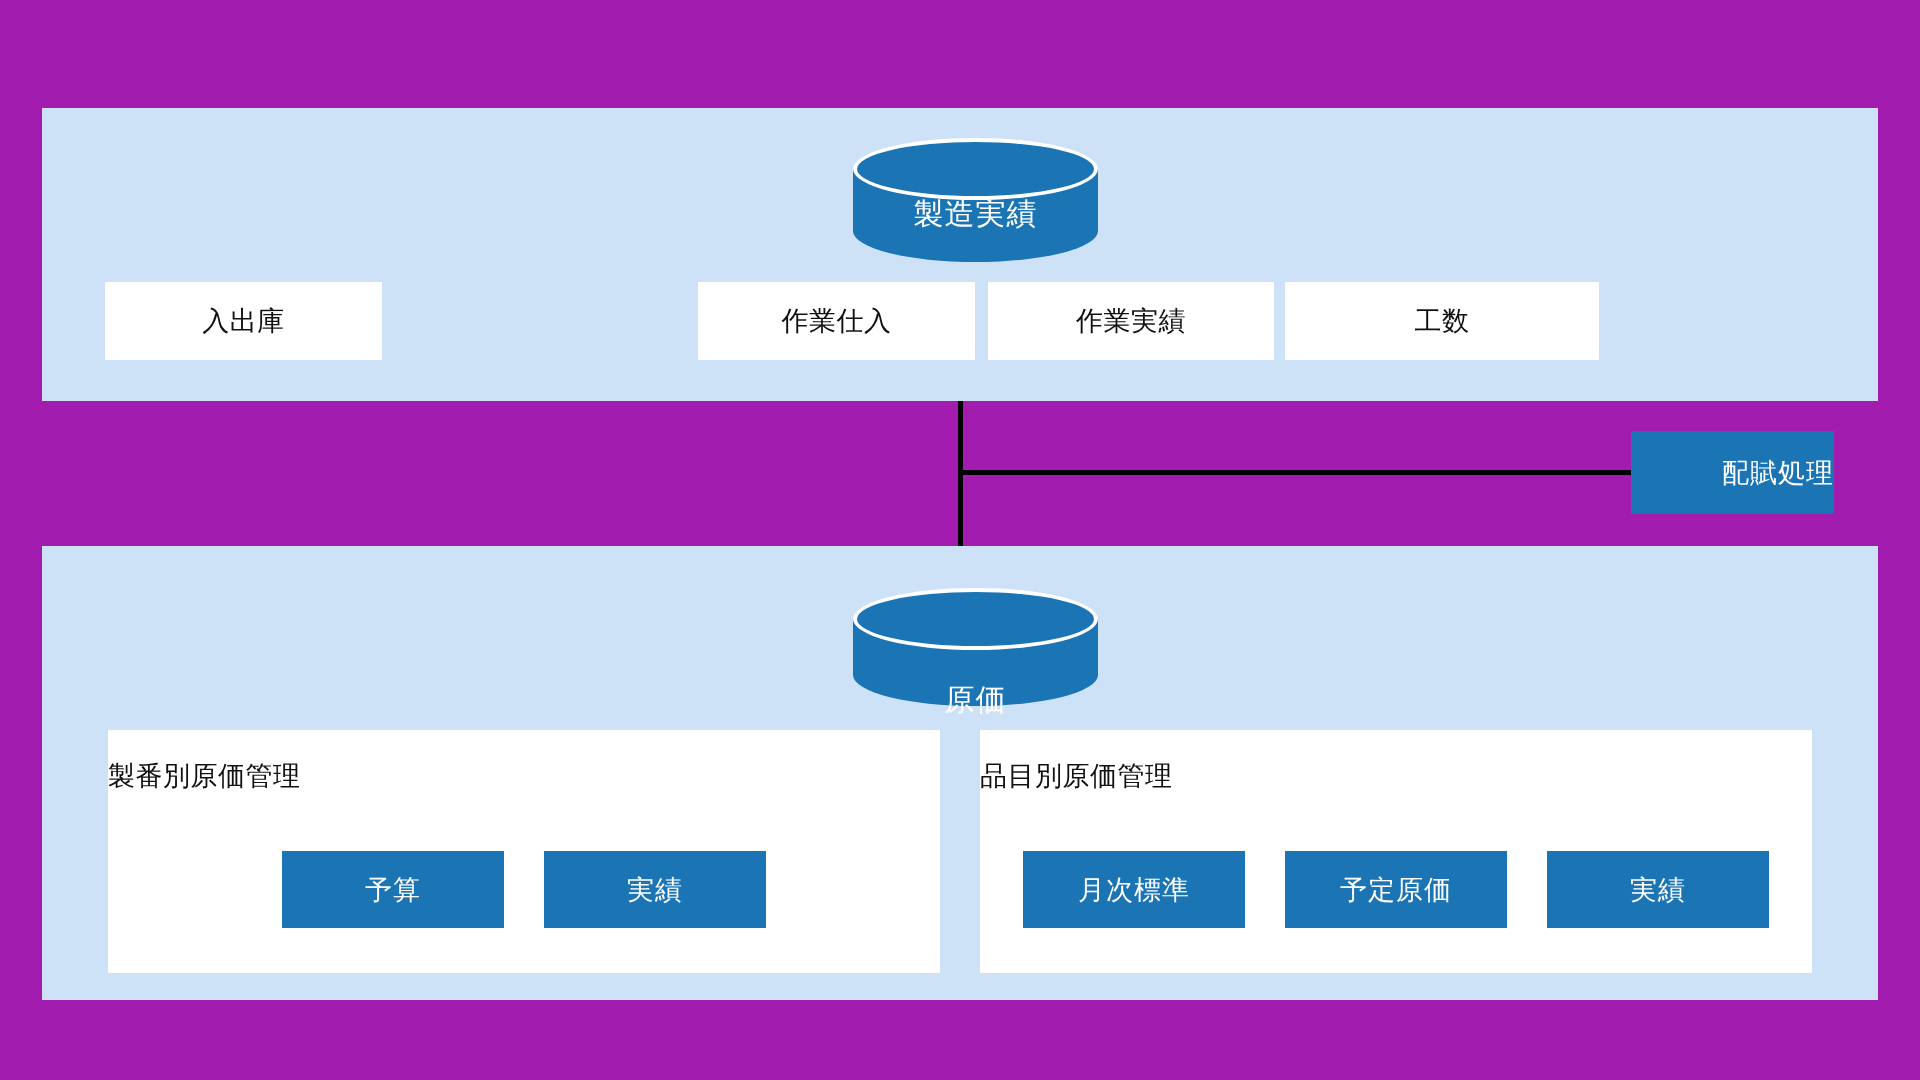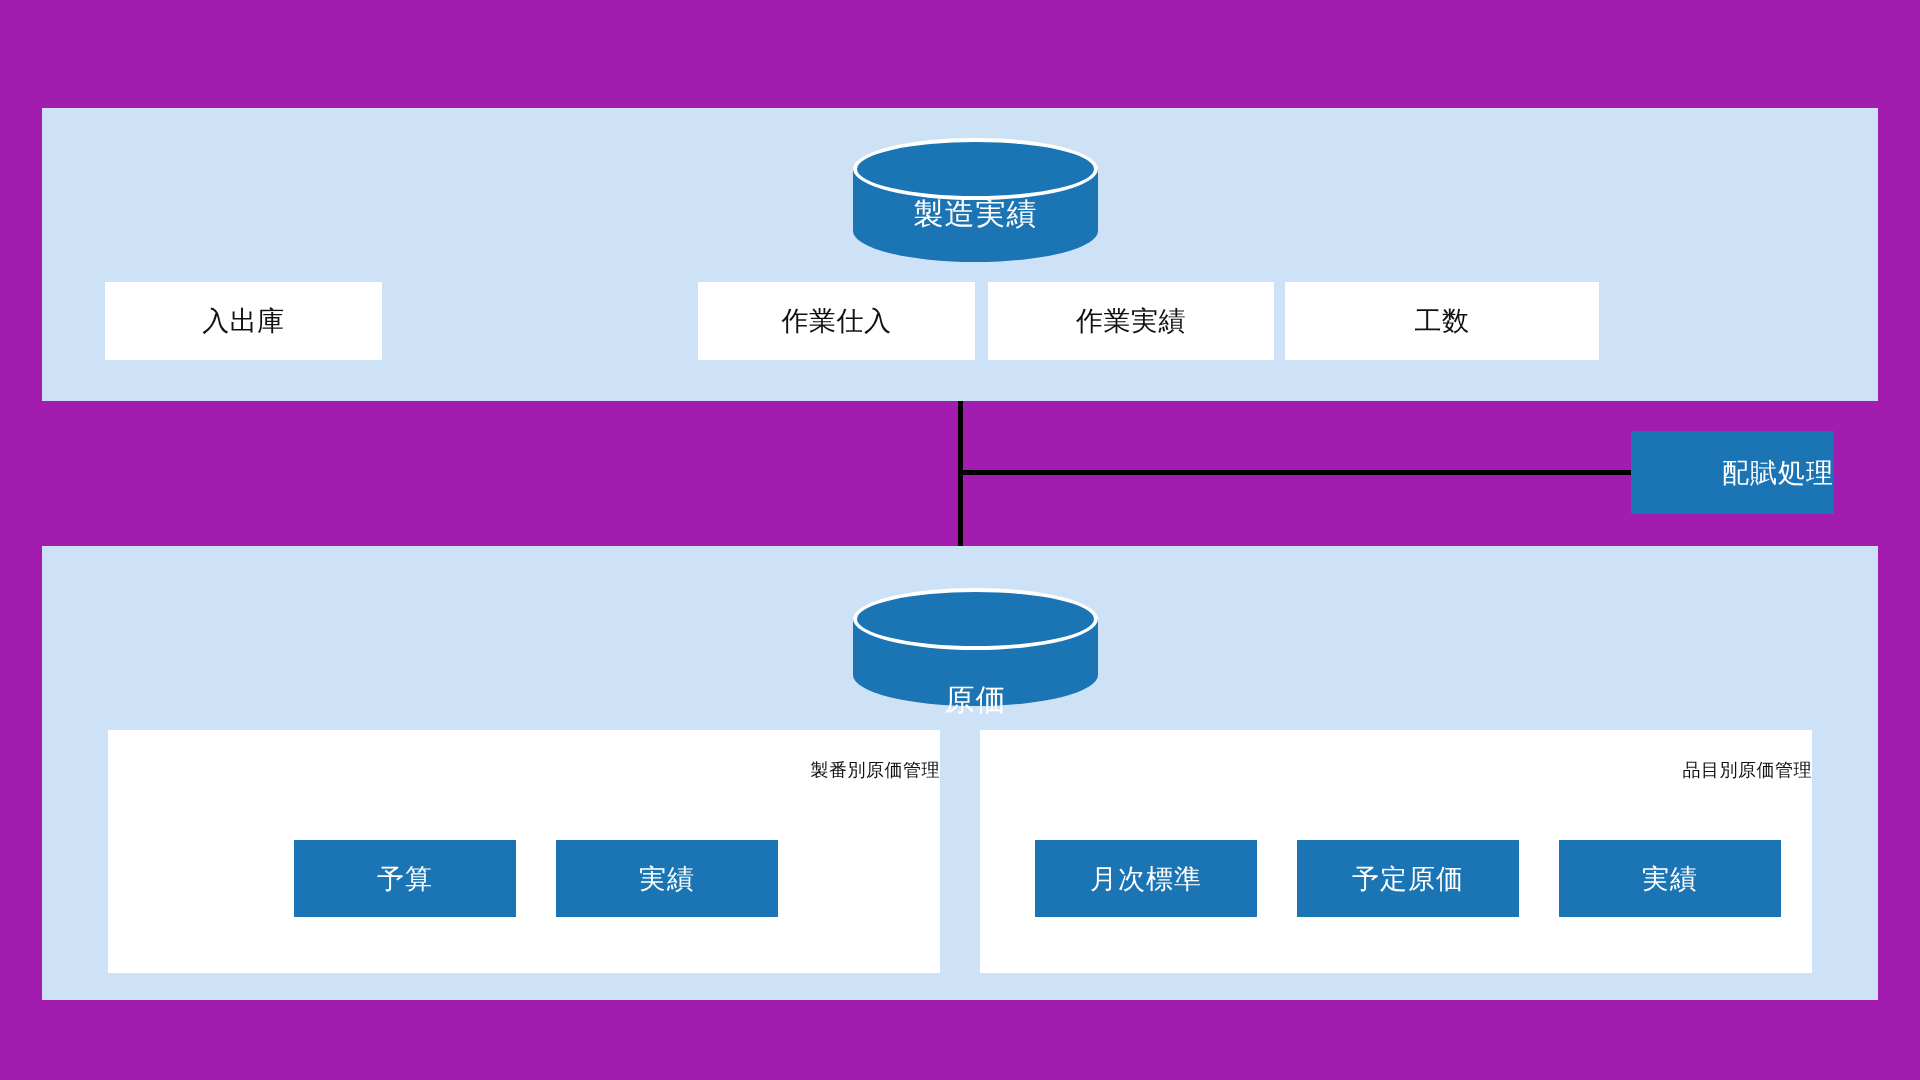--- a/index.html
+++ b/index.html
@@ -123,8 +123,8 @@
     left: 0;
     top: 28px;
     width: 100%;
-    text-align: right;
-    font-size: 18px;
+    text-align: left;
+    font-size: 27px;
     color: #111111;
     letter-spacing: 0.5px;
   }

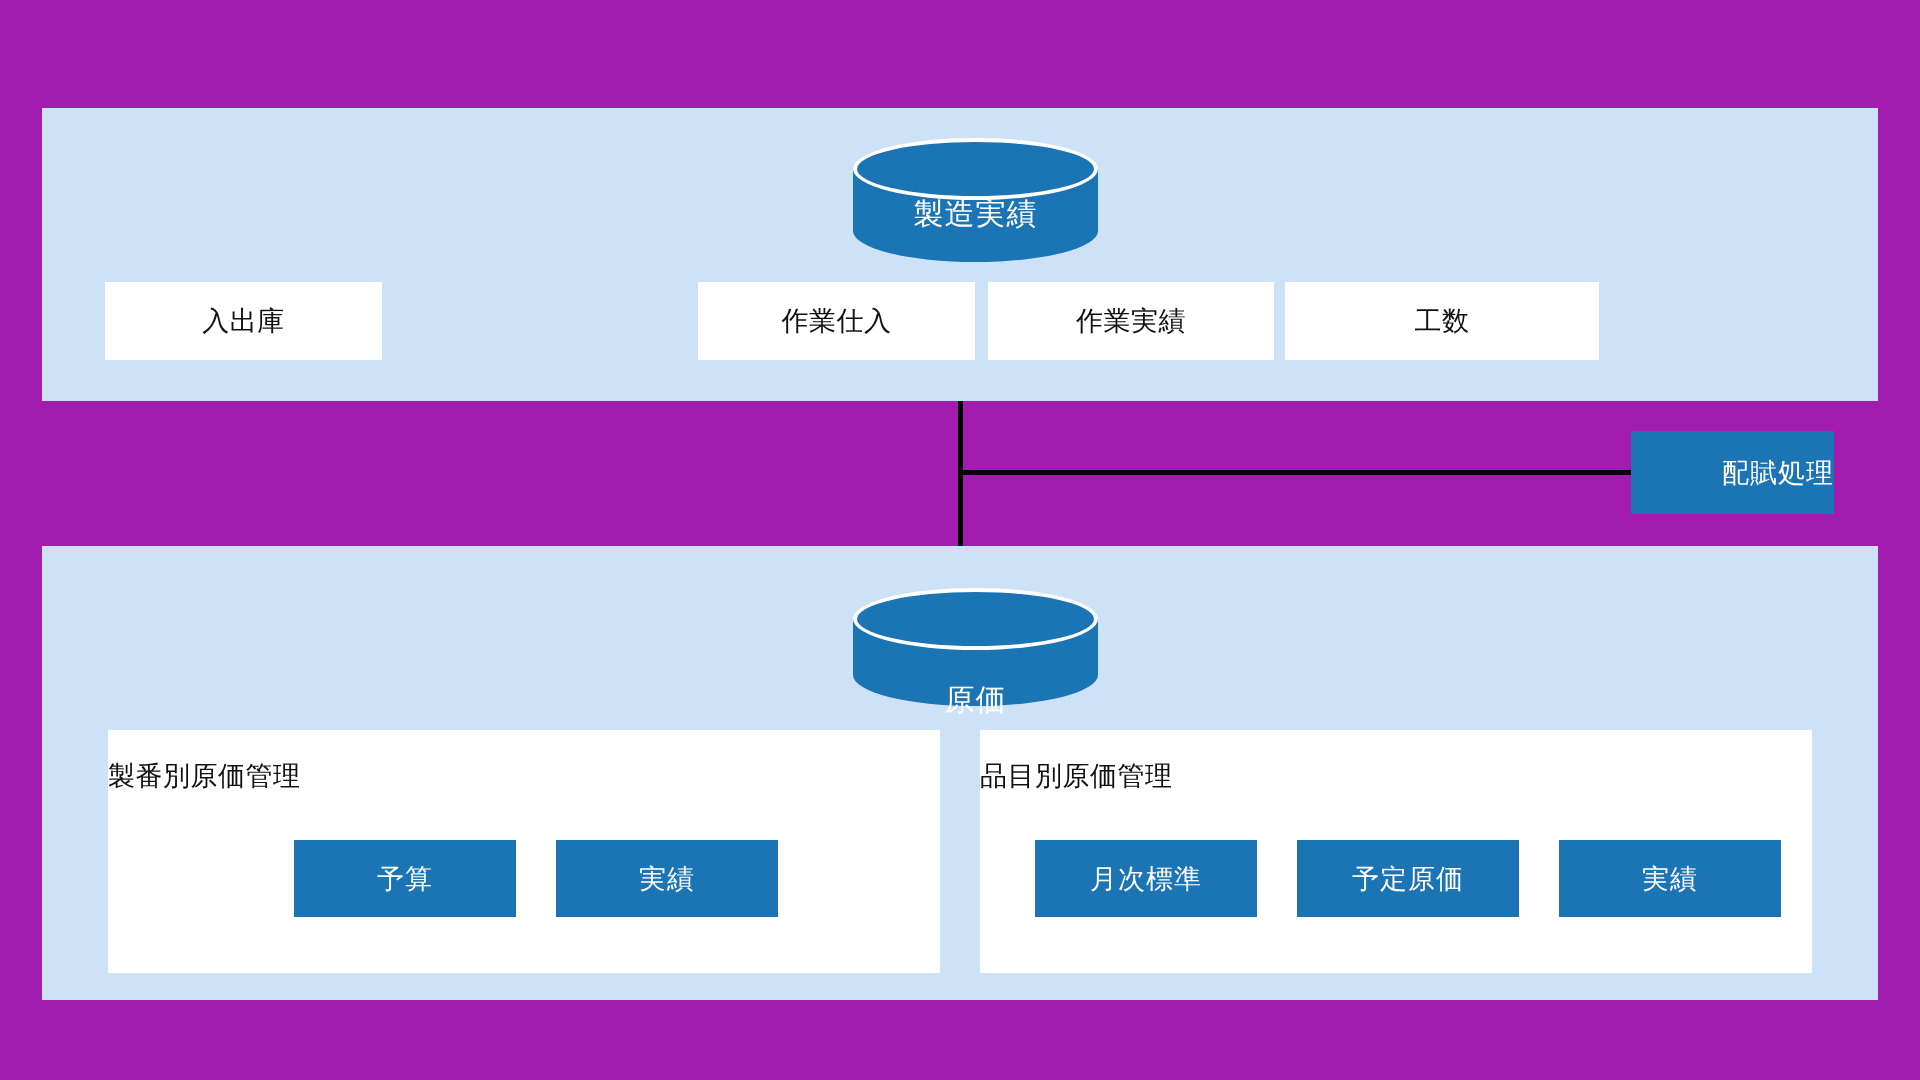--- a/index.html
+++ b/index.html
@@ -132,12 +132,11 @@
   .mgmt-btn-row {
     position: absolute;
     left: 0;
-    top: 110px;
+    top: 121px;
     width: 100%;
     display: flex;
     justify-content: center;
     gap: 40px;
-    margin-left: 12px;
   }
   .mgmt-btn {
     width: 222px;

